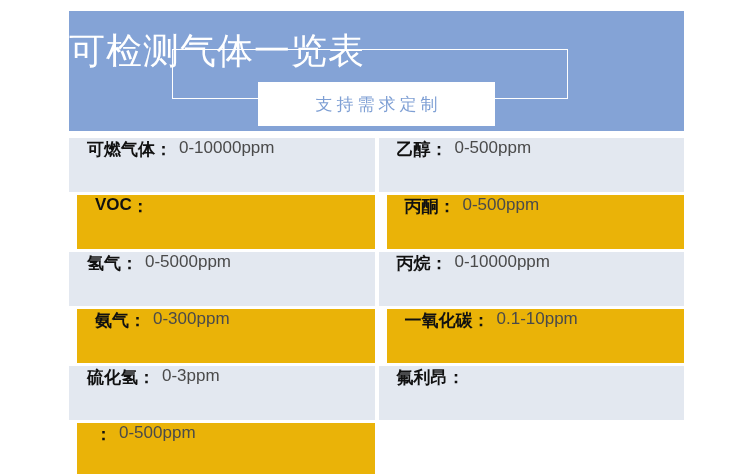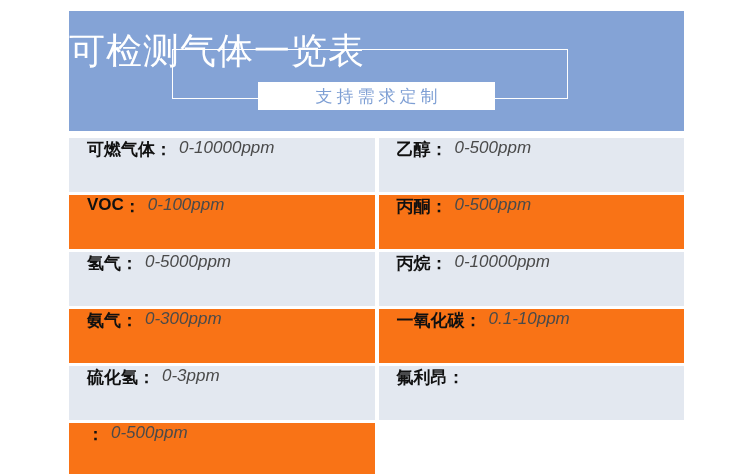--- a/index.html
+++ b/index.html
@@ -58,7 +58,7 @@
     left: 189px;  
     top: 71px;    
     width: 237px; 
-    height: 28px;
+    height: 44px;
     background: #ffffff;
     display: flex;
     align-items: center;

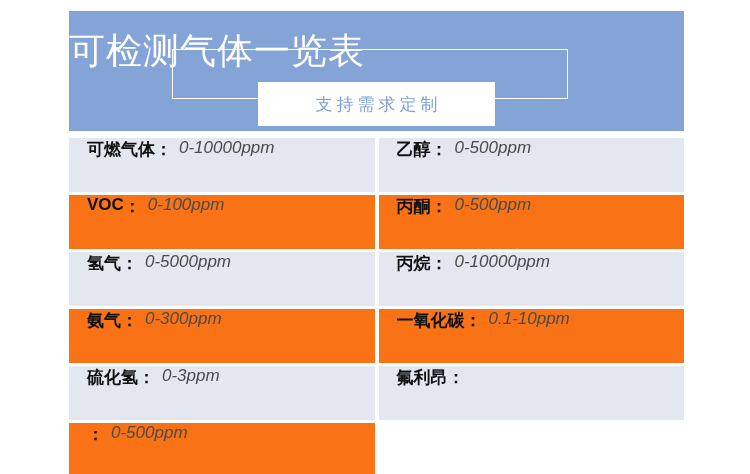--- a/index.html
+++ b/index.html
@@ -117,7 +117,6 @@
     color: #4a4a4a;
     font-size: 17px;
     white-space: nowrap;
-    font-style: italic;
   }
 </style>
 </head>

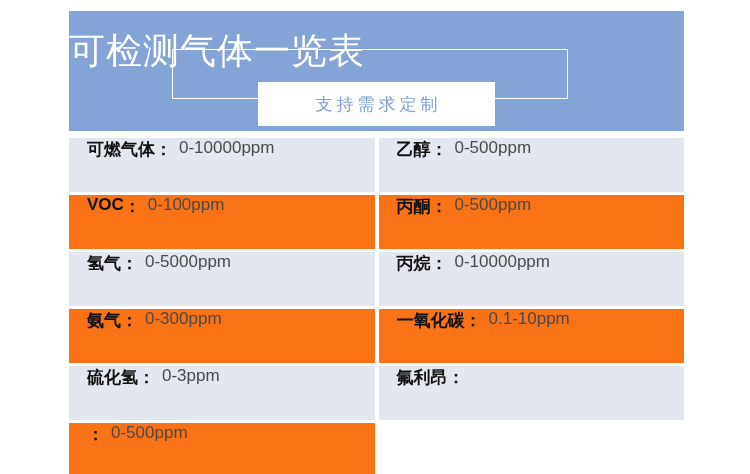--- a/index.html
+++ b/index.html
@@ -98,7 +98,7 @@
     padding-left: 18px;
   }
   .row.light { background: #e3e8f0; }
-  .row.dark  { background: #f97316; }
+  .row.dark  { background: #eab308; margin-left: 8px; }
   .row.empty { background: transparent; }
 
   .gas-name {

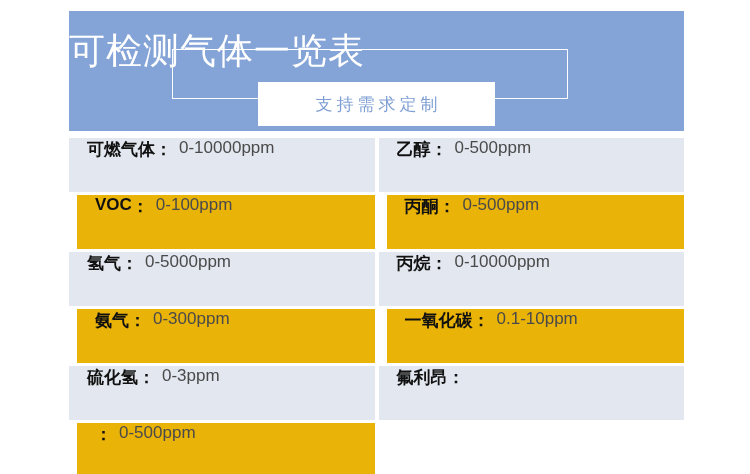--- a/index.html
+++ b/index.html
@@ -142,7 +142,6 @@
         <div class="row dark">
           <span class="gas-name">VOC</span>
           <span class="gas-sep">：</span>
-          <span class="gas-range">0-100ppm</span>
         </div>
         <div class="row light">
           <span class="gas-name">氢气</span>

